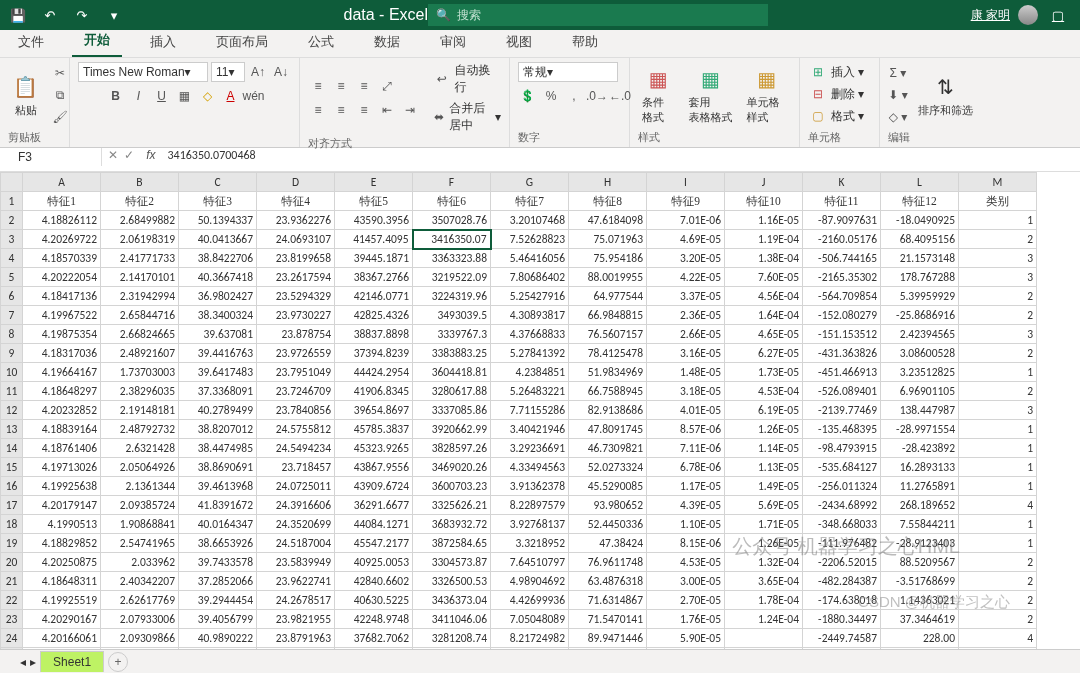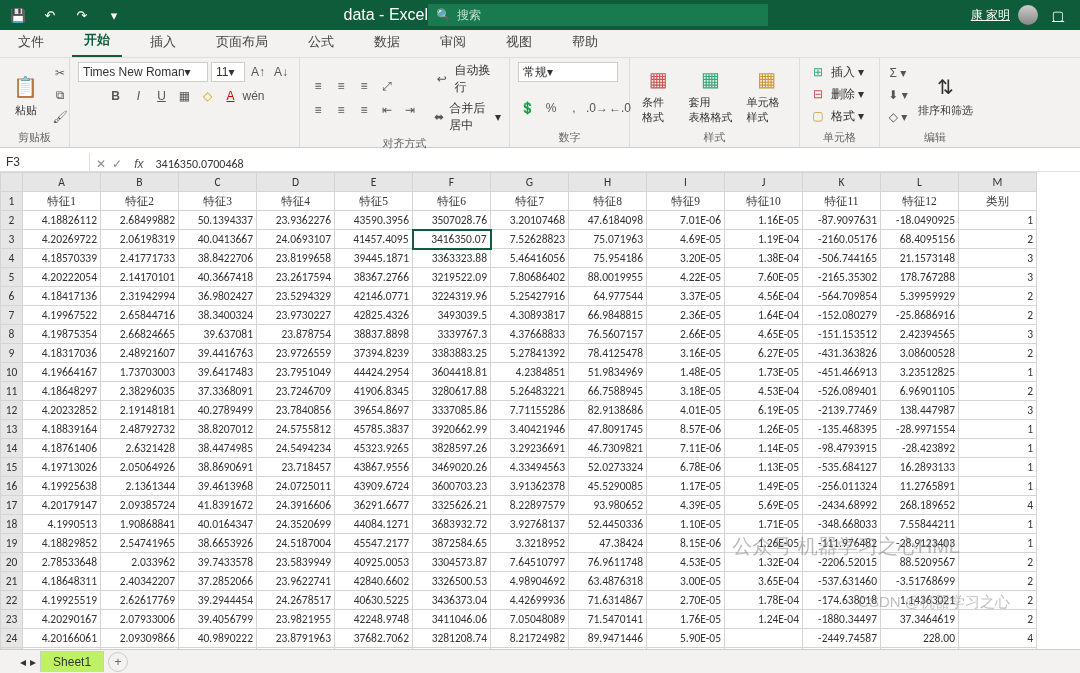--- a/index.html
+++ b/index.html
@@ -149,7 +149,7 @@
     <div class="rgroup-label">对齐方式</div>
   </div>
   <div class="rgroup" style="width:120px">
-    <div class="rg-body" style="flex-direction:column;align-items:flex-start;gap:16px">
+    <div class="rg-body" style="flex-direction:column;align-items:flex-start;gap:4px">
       <div class="font-sel" style="width:100px"><span>常规</span> ▾</div>
       <div class="font-row">
         <span class="sm">💲</span>

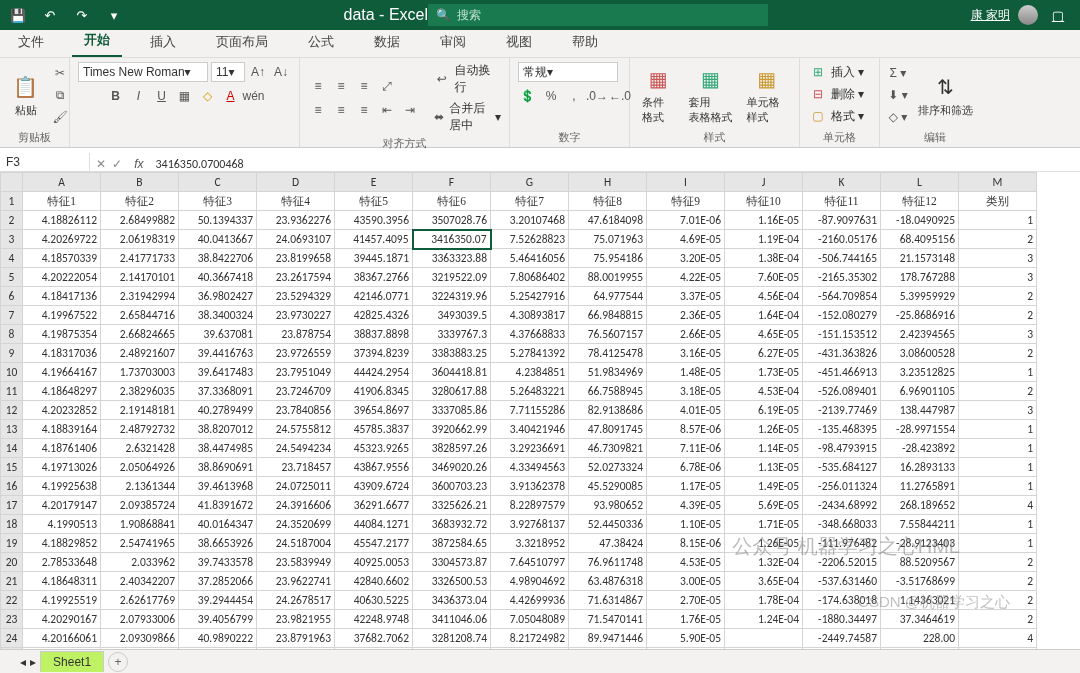--- a/index.html
+++ b/index.html
@@ -16,7 +16,7 @@
 .tab.active { border-bottom:2px solid #0e5c3a; color:#0e5c3a; font-weight:bold; }
 .ribbon { background:#f3f2f1; height:90px; display:flex; border-bottom:1px solid #ccc; }
 .rgroup { border-right:1px solid #ddd; padding:4px 8px 2px; display:flex; flex-direction:column; justify-content:space-between; }
-.rgroup-label { text-align:center; font-size:11px; color:#666; padding-top:2px; }
+.rgroup-label { font-size:11px; color:#666; padding-top:2px; }
 .rg-body { flex:1; display:flex; align-items:center; gap:6px; }
 .big-btn { display:flex; flex-direction:column; align-items:center; gap:2px; font-size:11px; padding:2px 4px; }
 .big-icon { width:28px; height:28px; display:flex; align-items:center; justify-content:center; font-size:20px; }

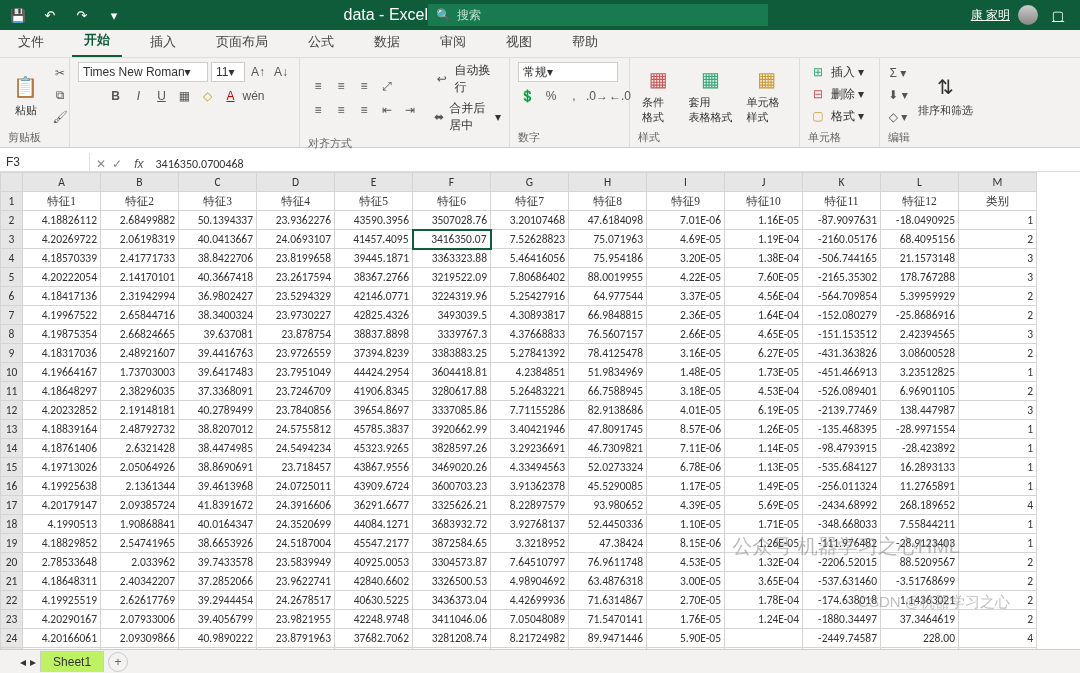--- a/index.html
+++ b/index.html
@@ -24,7 +24,7 @@
 .font-row { display:flex; align-items:center; gap:3px; }
 .font-sel { background:#fff; border:1px solid #ccc; padding:1px 4px; font-size:12px; height:20px; display:flex; align-items:center; }
 .sm { width:20px; height:20px; display:flex; align-items:center; justify-content:center; font-size:12px; color:#555; }
-.fbar { display:flex; align-items:flex-end; height:24px; border-bottom:1px solid #ddd; background:#fff; }
+.fbar { display:flex; align-items:flex-start; height:24px; border-bottom:1px solid #ddd; background:#fff;padding-left:12px; }
 .namebox { width:90px; border-right:1px solid #ddd; padding:2px 6px; font-size:12px; }
 .fx-btns { display:flex; gap:6px; padding:0 6px; color:#888; }
 .fx { font-style:italic; padding:0 6px; color:#555; }

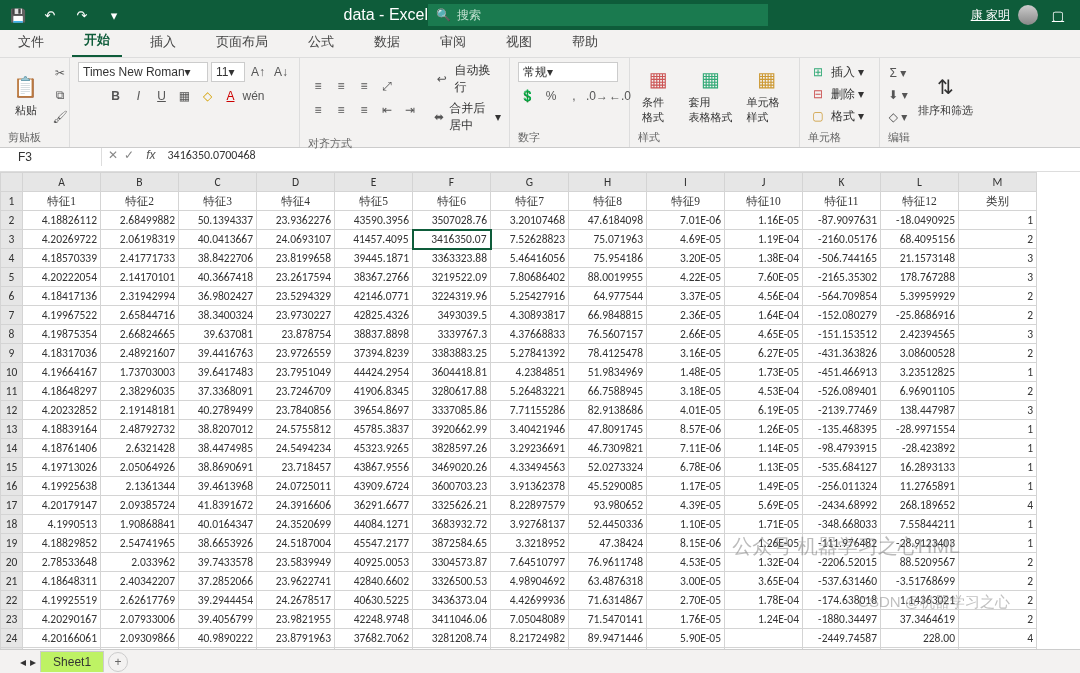--- a/index.html
+++ b/index.html
@@ -578,7 +578,7 @@
       <tbody>
         <tr>
           <th class="row">20</th>
-          <td class="">2.78533648</td>
+          <td class="">4.20250875</td>
           <td class="">2.033962</td>
           <td class="">39.7433578</td>
           <td class="">23.5839949</td>

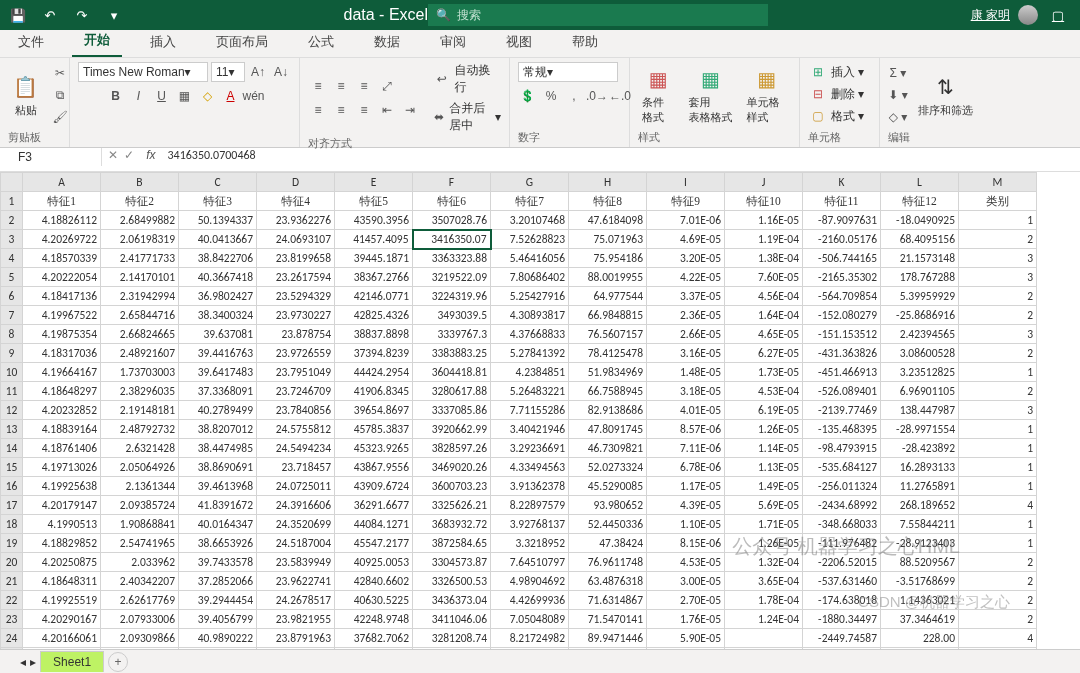--- a/index.html
+++ b/index.html
@@ -606,7 +606,7 @@
           <td class="">63.4876318</td>
           <td class="">3.00E-05</td>
           <td class="">3.65E-04</td>
-          <td class="">-537.631460</td>
+          <td class="">-482.284387</td>
           <td class="">-3.51768699</td>
           <td class="">2</td>
         </tr>

